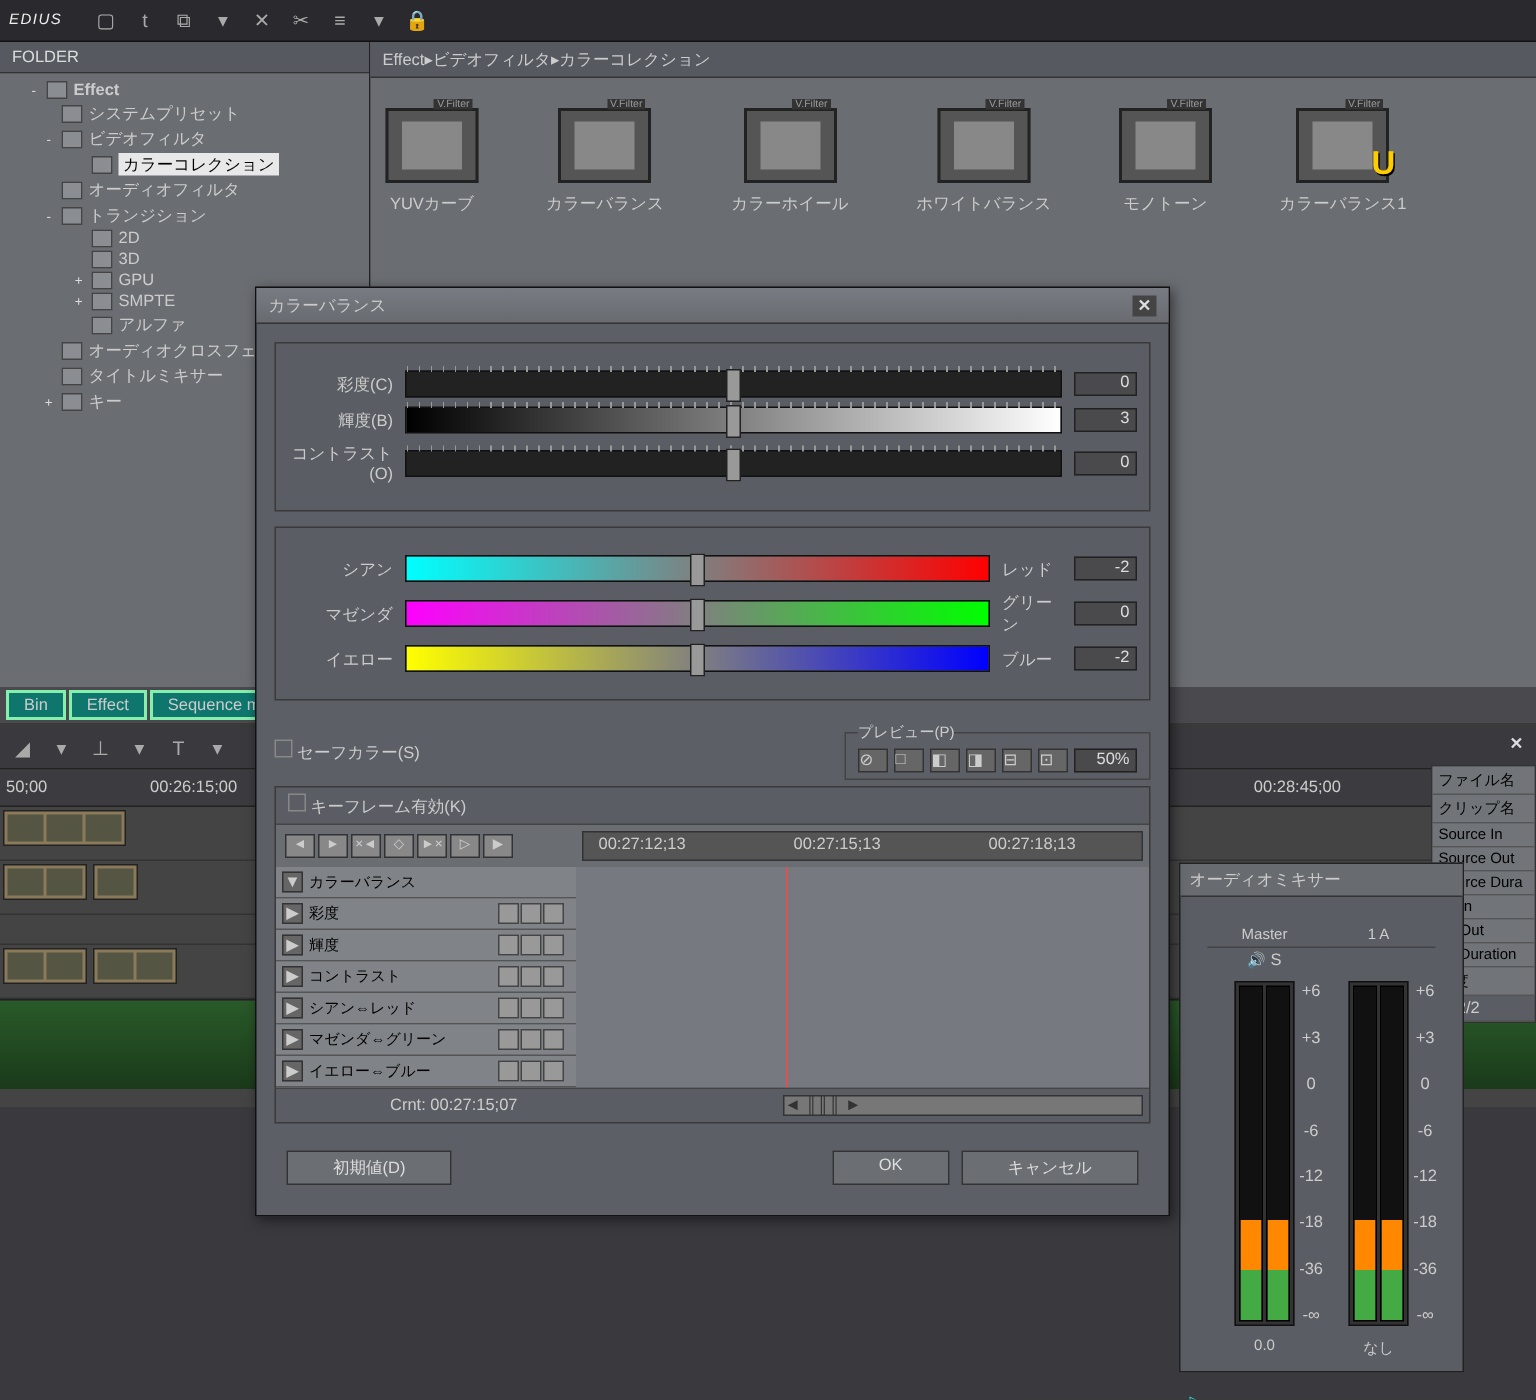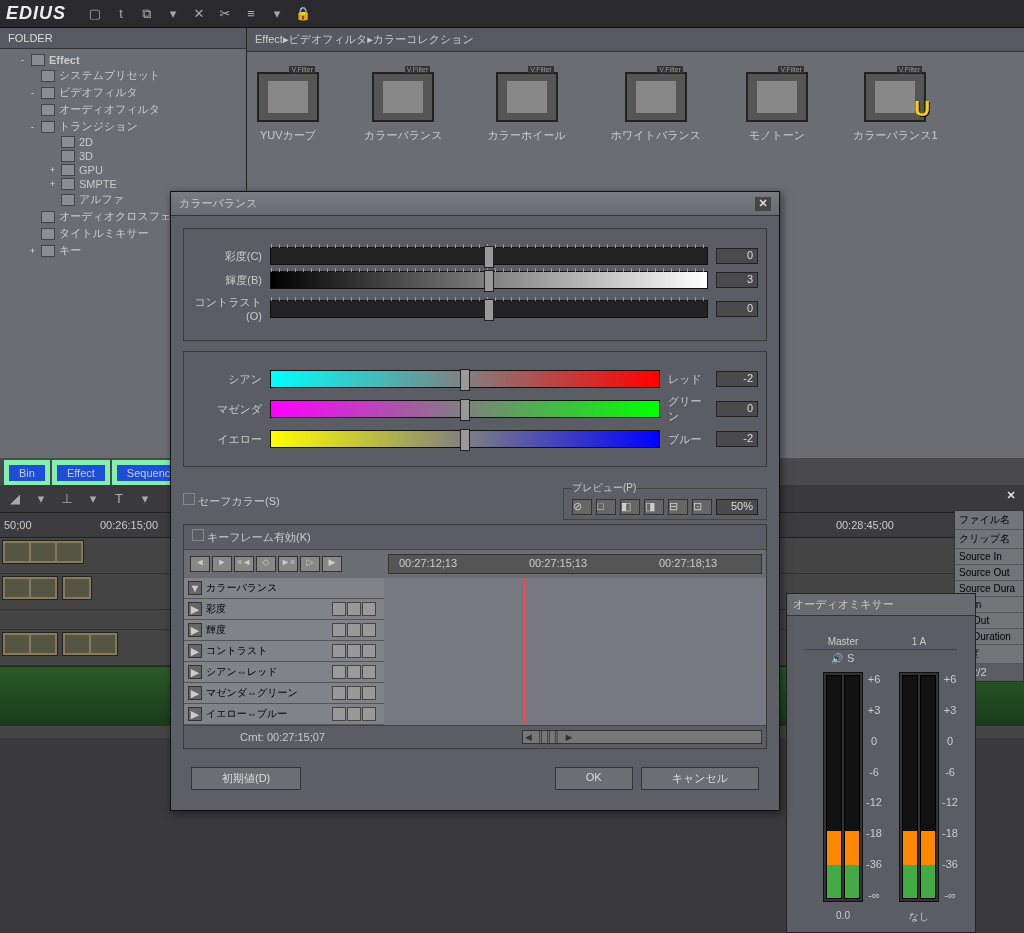--- a/index.html
+++ b/index.html
@@ -5,7 +5,7 @@
 *{box-sizing:border-box;margin:0;padding:0;font-family:"MS PGothic",sans-serif;font-size:11px;color:#ccc;user-select:none}
 body{background:#3a3a3a;width:1024px;height:933px;overflow:hidden;position:relative}
 .toolbar{background:#2a2a2e;height:28px;display:flex;align-items:center;padding:0 6px;border-bottom:1px solid #111}
-.app-title{font-weight:bold;font-style:italic;font-size:18px;color:#eee;margin-right:20px;letter-spacing:1px}
+.app-title{font-weight:normal;font-style:italic;font-size:10px;color:#eee;margin-right:20px;letter-spacing:1px}
 .tb-icons{display:flex;gap:8px}
 .tb-ic{width:18px;height:18px;display:flex;align-items:center;justify-content:center;color:#aaa;font-size:13px}
 .main{display:flex;height:430px}

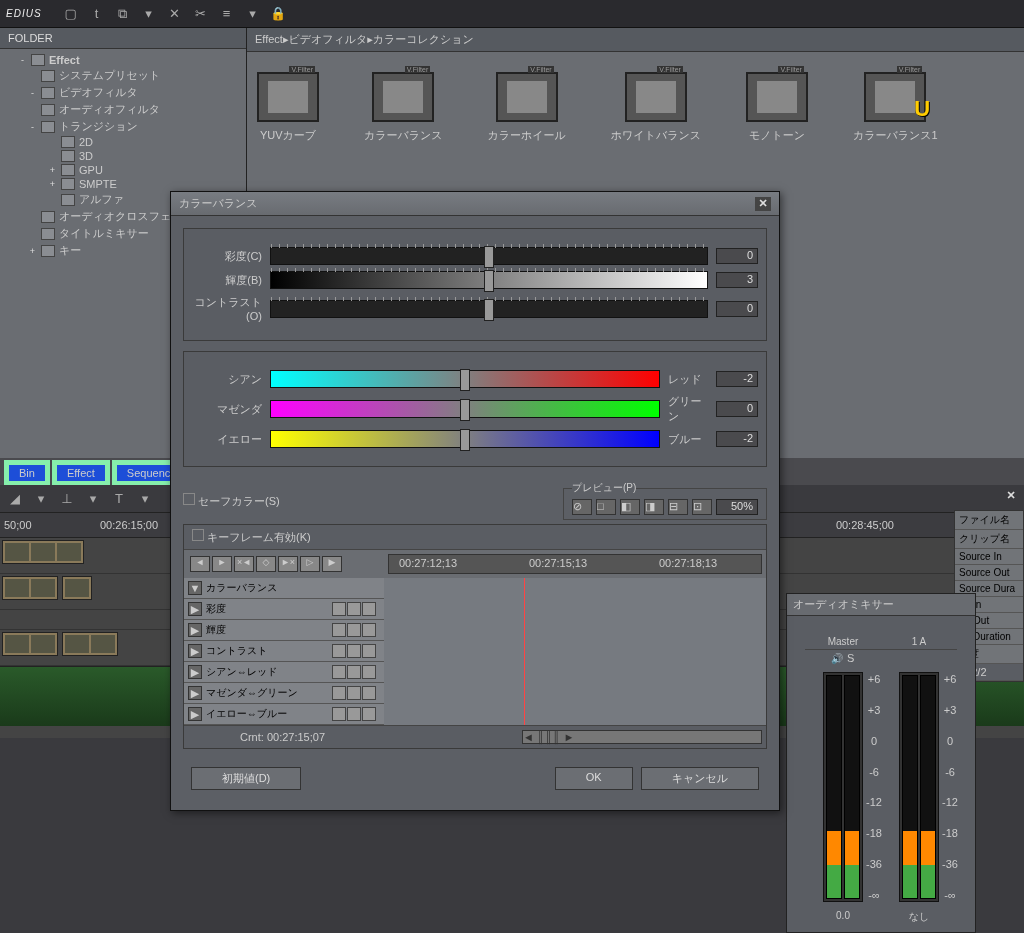--- a/index.html
+++ b/index.html
@@ -132,6 +132,11 @@
           <span class="tree-ic"></span>
           <span class="lbl">ビデオフィルタ</span>
         </div>
+        <div class="tree-item l2 sel">
+          <span class="tree-exp"></span>
+          <span class="tree-ic"></span>
+          <span class="lbl">カラーコレクション</span>
+        </div>
         <div class="tree-item l1">
           <span class="tree-exp"></span>
           <span class="tree-ic"></span>

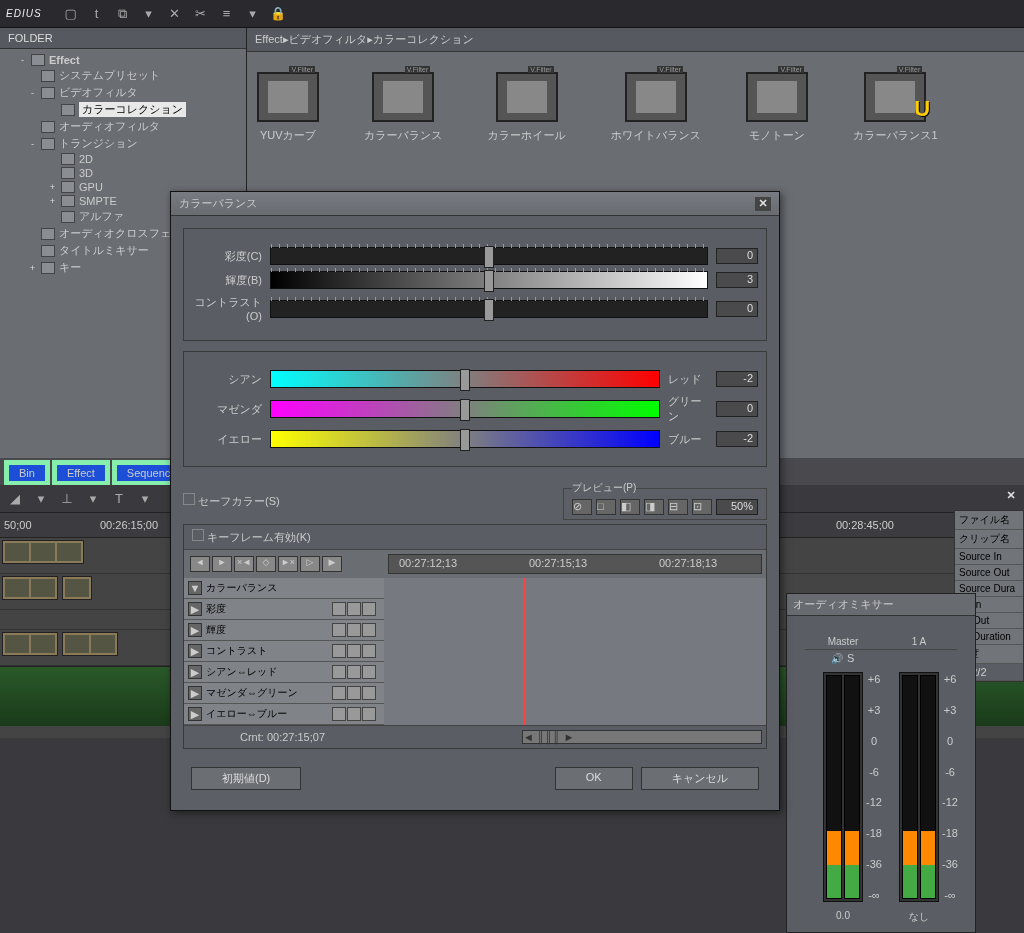--- a/index.html
+++ b/index.html
@@ -27,7 +27,7 @@
 .thumb-ic{width:40px;height:32px;background:#888}
 .u-badge{position:absolute;bottom:-2px;right:-6px;font-size:22px;font-weight:bold;color:#ffcc00;text-shadow:1px 1px 0 #000}
 .tabs{display:flex;gap:2px;padding:2px 4px;background:#4a4a4e}
-.tab{padding:2px 10px;background:#1d4ed8;cursor:pointer;border:5px solid #86efac}
+.tab{padding:2px 10px;background:#0f766e;cursor:pointer;border:2px solid #86efac}
 
 .dialog{position:absolute;left:170px;top:191px;width:610px;background:#5c5f65;border:1px solid #111;box-shadow:2px 2px 8px rgba(0,0,0,.5);z-index:50}
 .dlg-title{background:linear-gradient(#787c82,#686b70);padding:4px 8px;display:flex;justify-content:space-between;align-items:center;border-bottom:1px solid #333}

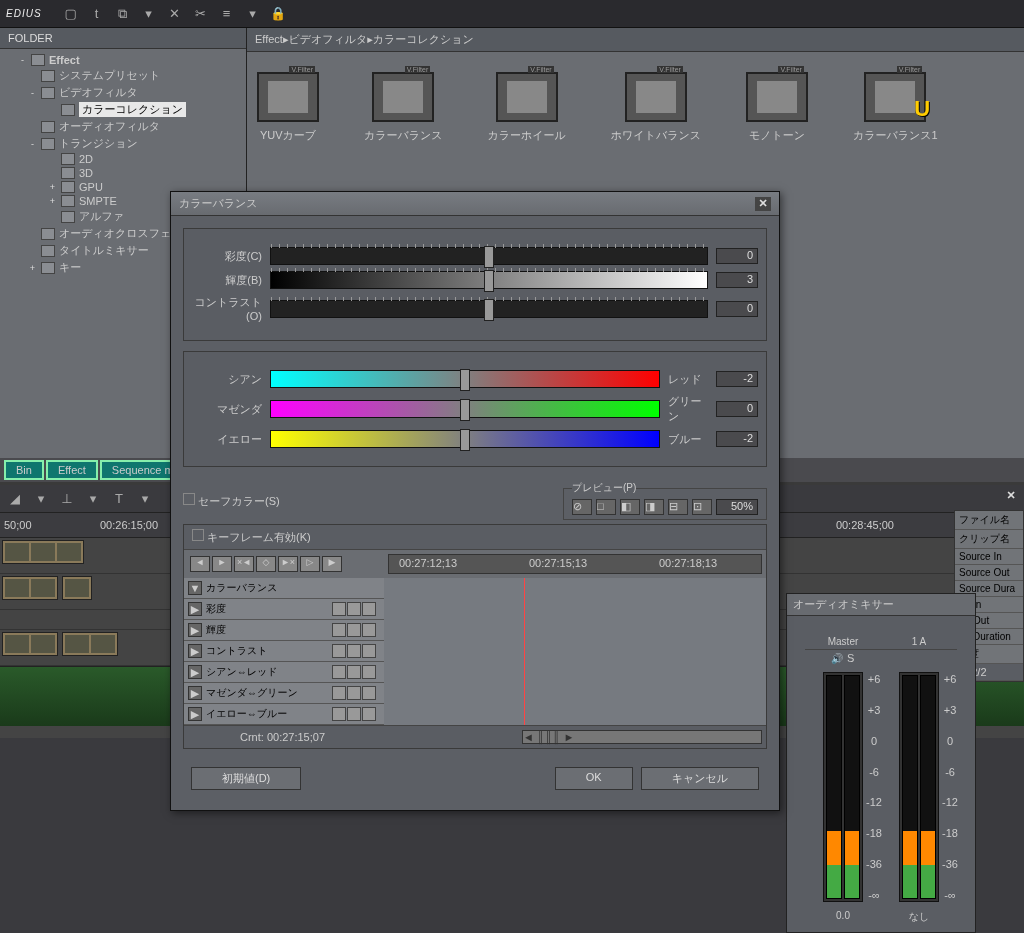--- a/index.html
+++ b/index.html
@@ -81,7 +81,7 @@
 .clip-th{width:24px;height:18px;background:#554}
 .audio-wave{height:60px;background:linear-gradient(#2a5a2a,#1a3a1a);border-top:1px solid #222}
 
-.mixer{position:absolute;right:48px;top:593px;width:190px;height:340px;background:#5a5d63;border:1px solid #222;z-index:40}
+.mixer{position:absolute;right:48px;top:575px;width:190px;height:340px;background:#5a5d63;border:1px solid #222;z-index:40}
 .mixer-hdr{background:#686b70;padding:3px 6px;border-bottom:1px solid #333}
 .mixer-body{display:flex;padding:18px}
 .mixer-ch{flex:1;text-align:center}

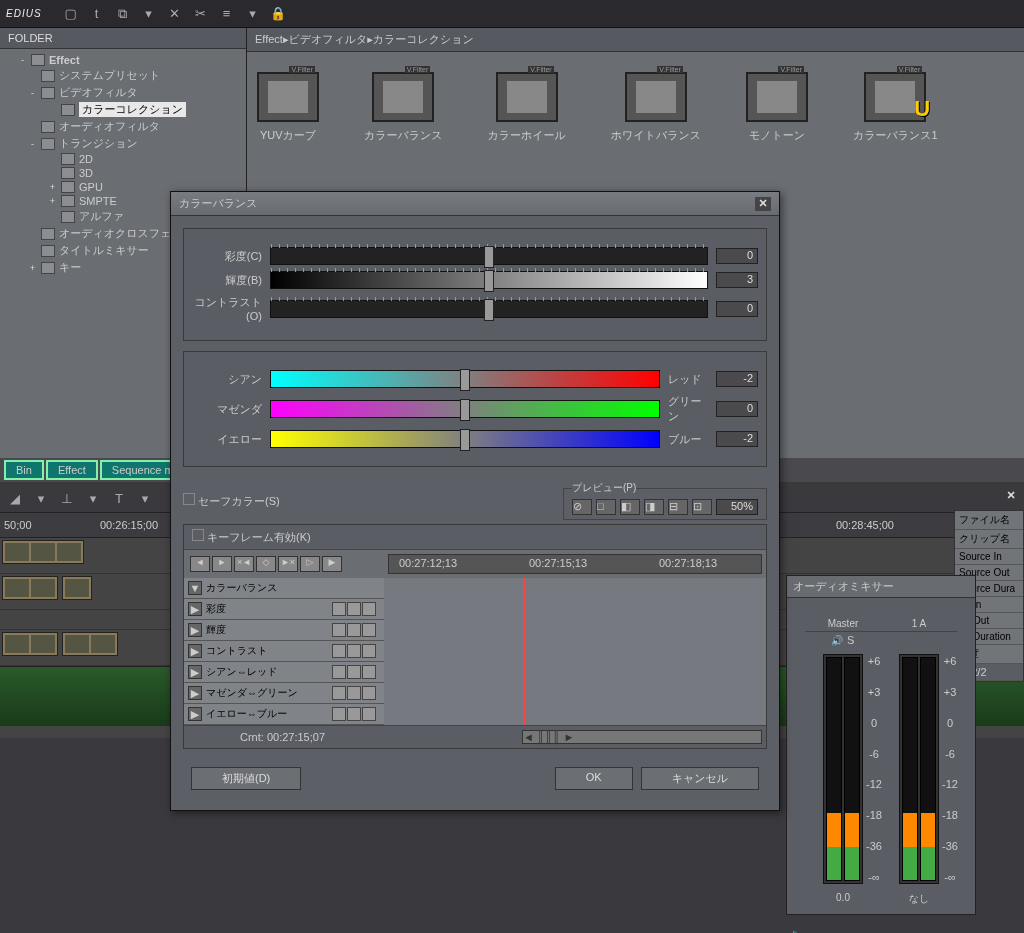--- a/index.html
+++ b/index.html
@@ -511,7 +511,7 @@
           </div>
       </div>
       <div class="kf-foot">
-        <span style="margin-left:52px">Crnt: 00:27:15;07</span>
+        <span style="margin-left:72px">Crnt: 00:27:15;07</span>
         <div class="spacer"></div>
         <div style="width:240px;height:14px;background:#777;border:1px solid #333"><span style="color:#333">◄ ║║║ ►</span></div>
       </div>

